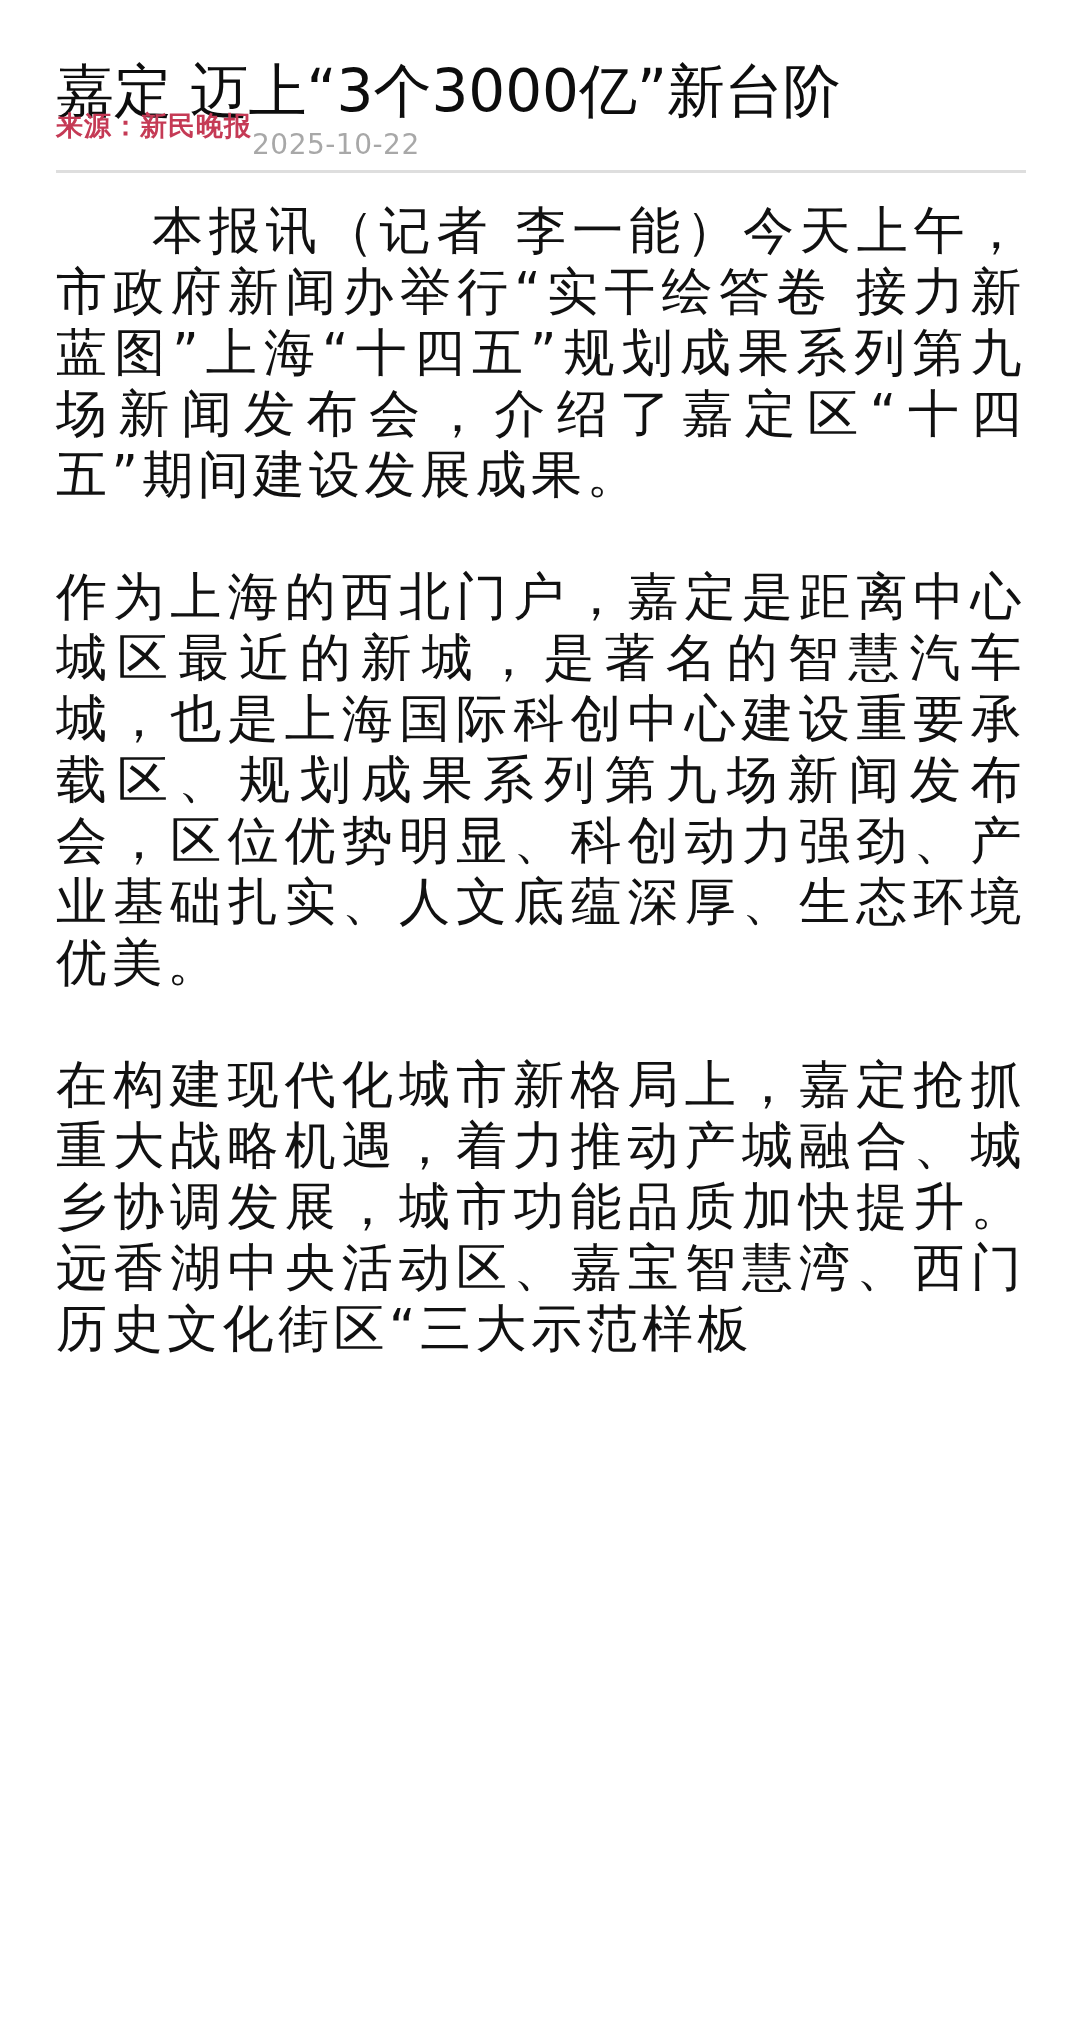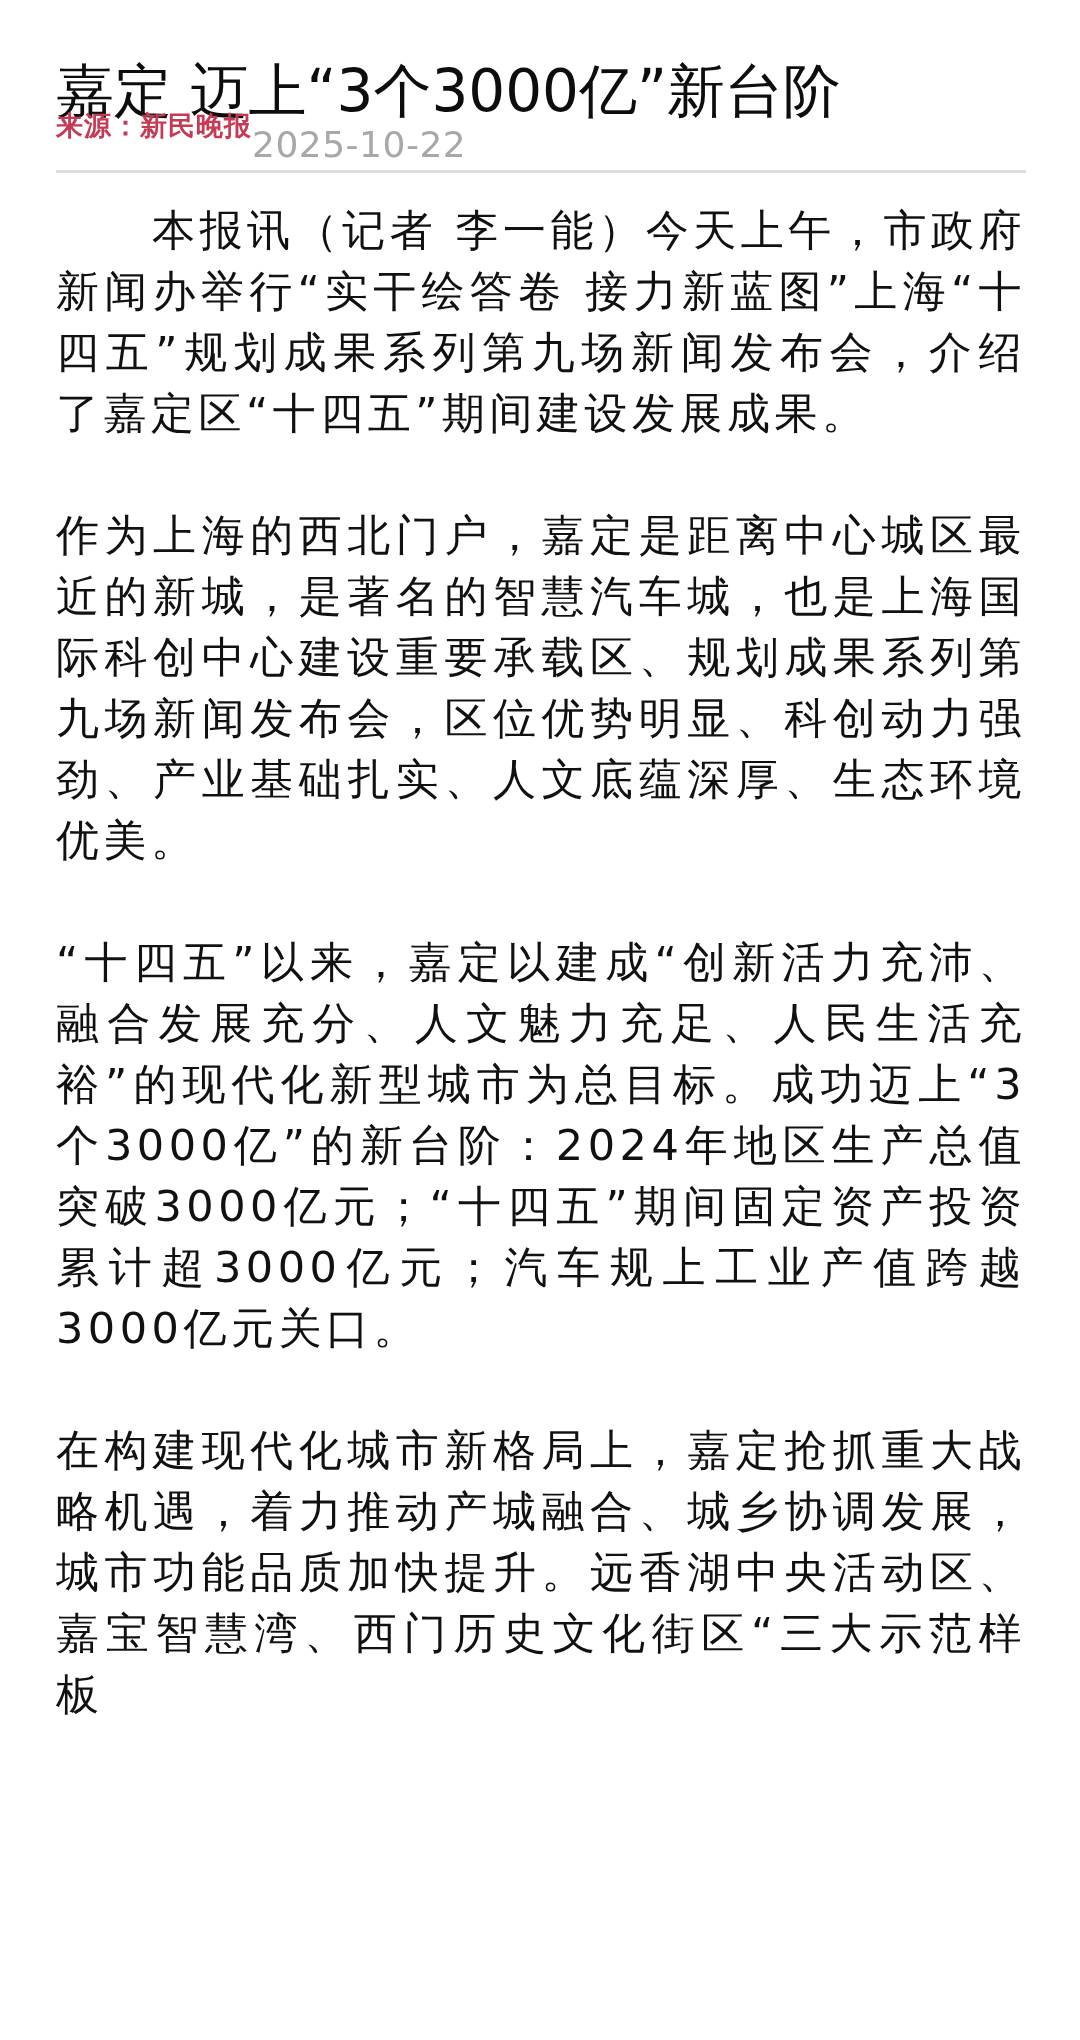--- a/index.html
+++ b/index.html
@@ -10,7 +10,7 @@
   .meta { position:absolute; left:56px; top:104px; width:970px; height:44px; display:flex;
           justify-content:flex-start; align-items:center; }
   .source { font-size:27px; font-weight:bold; color:#c53a55; letter-spacing:1px; }
-  .date { font-size:36px; color:#a8a8a8; letter-spacing:0.5px;margin-top:36px; }
+  .date { font-size:28px; color:#a8a8a8; letter-spacing:0.5px;margin-top:36px; }
   .divider { position:absolute; left:56px; top:170px; width:970px; height:3px; background:#dedede; }
   .article { position:absolute; left:56px; top:200px; width:970px; }
   .para { font-size:43px; line-height:61px; letter-spacing:4.5px; text-align:justify;

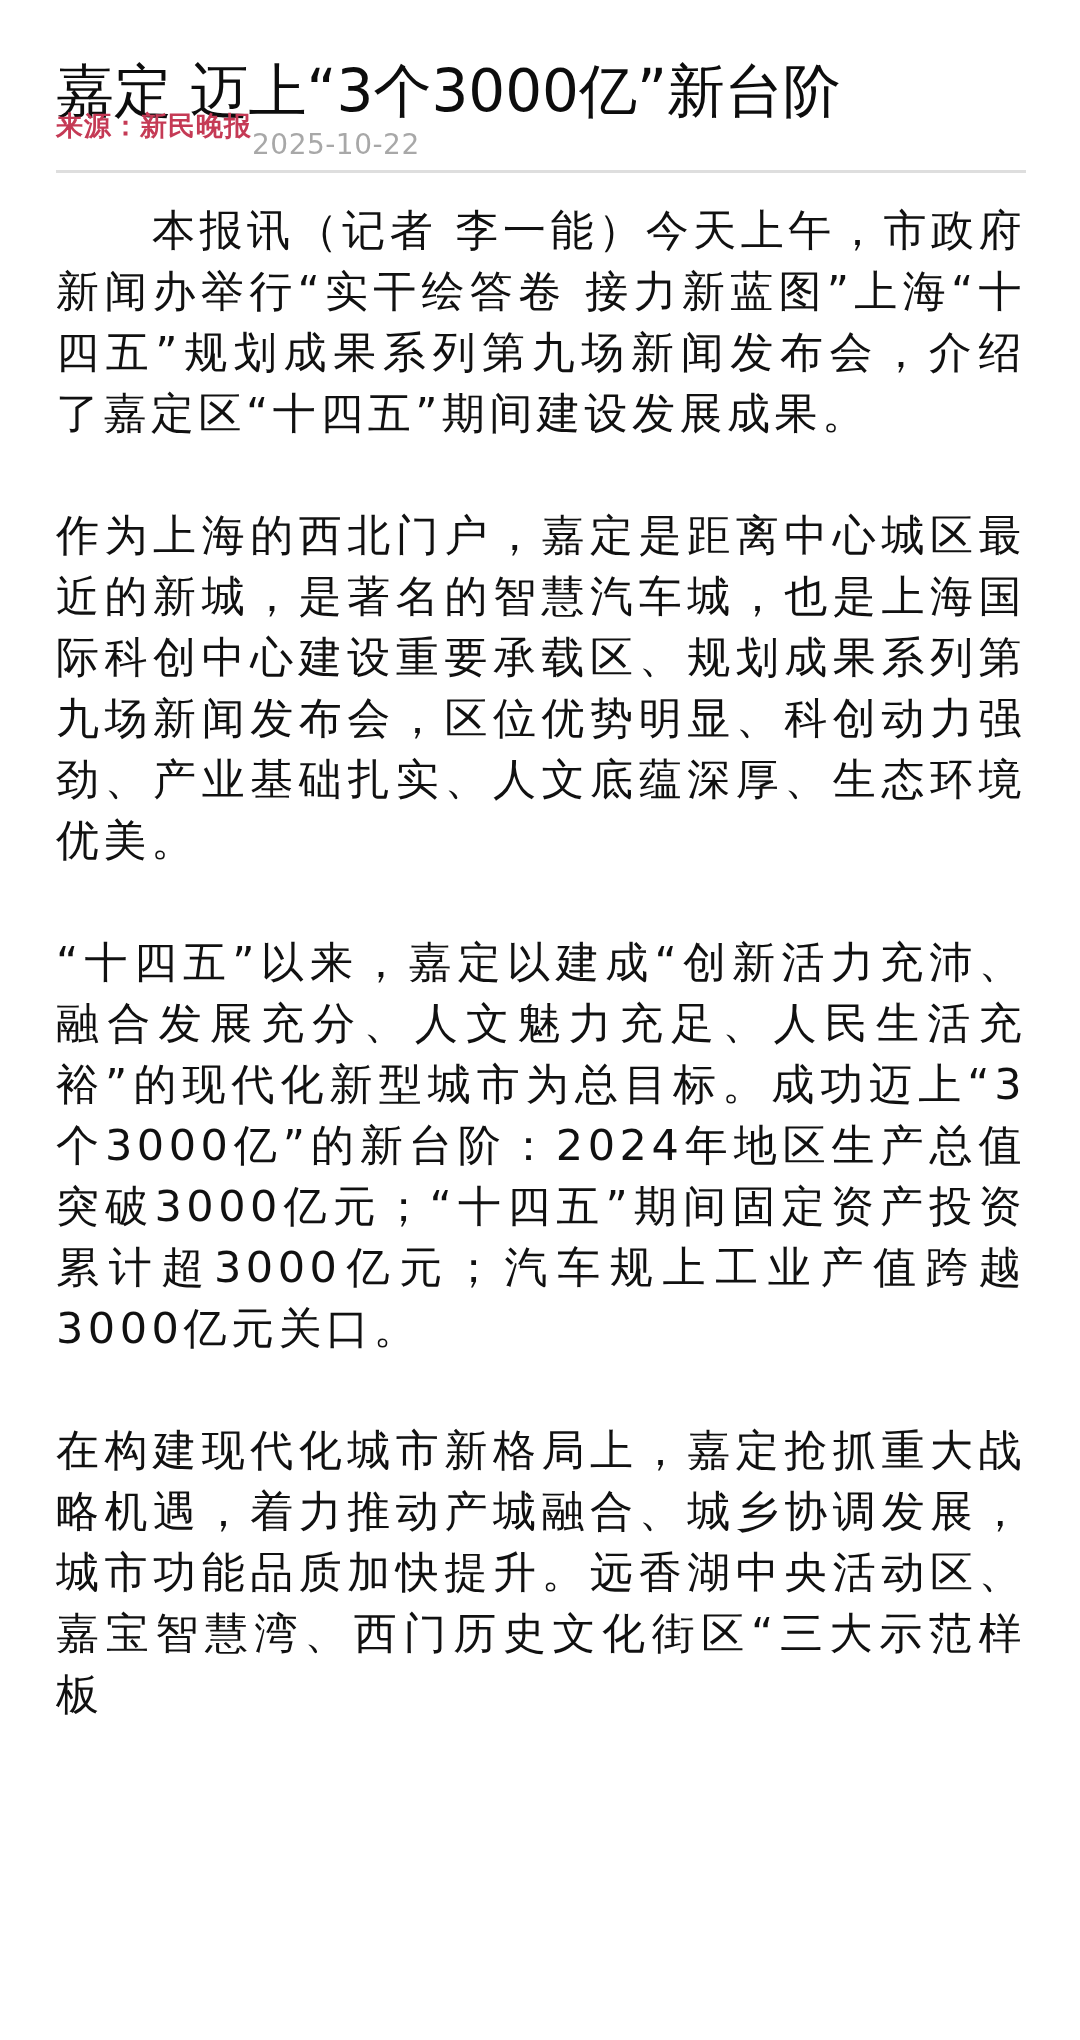--- a/index.html
+++ b/index.html
@@ -13,7 +13,7 @@
   .date { font-size:28px; color:#a8a8a8; letter-spacing:0.5px;margin-top:36px; }
   .divider { position:absolute; left:56px; top:170px; width:970px; height:3px; background:#dedede; }
   .article { position:absolute; left:56px; top:200px; width:970px; }
-  .para { font-size:43px; line-height:61px; letter-spacing:4.5px; text-align:justify;
+  .para { font-size:51px; line-height:61px; letter-spacing:4.5px; text-align:justify;
           margin:0 0 61px 0; color:#111; }
   .para.indent { text-indent:96px; }
 </style>

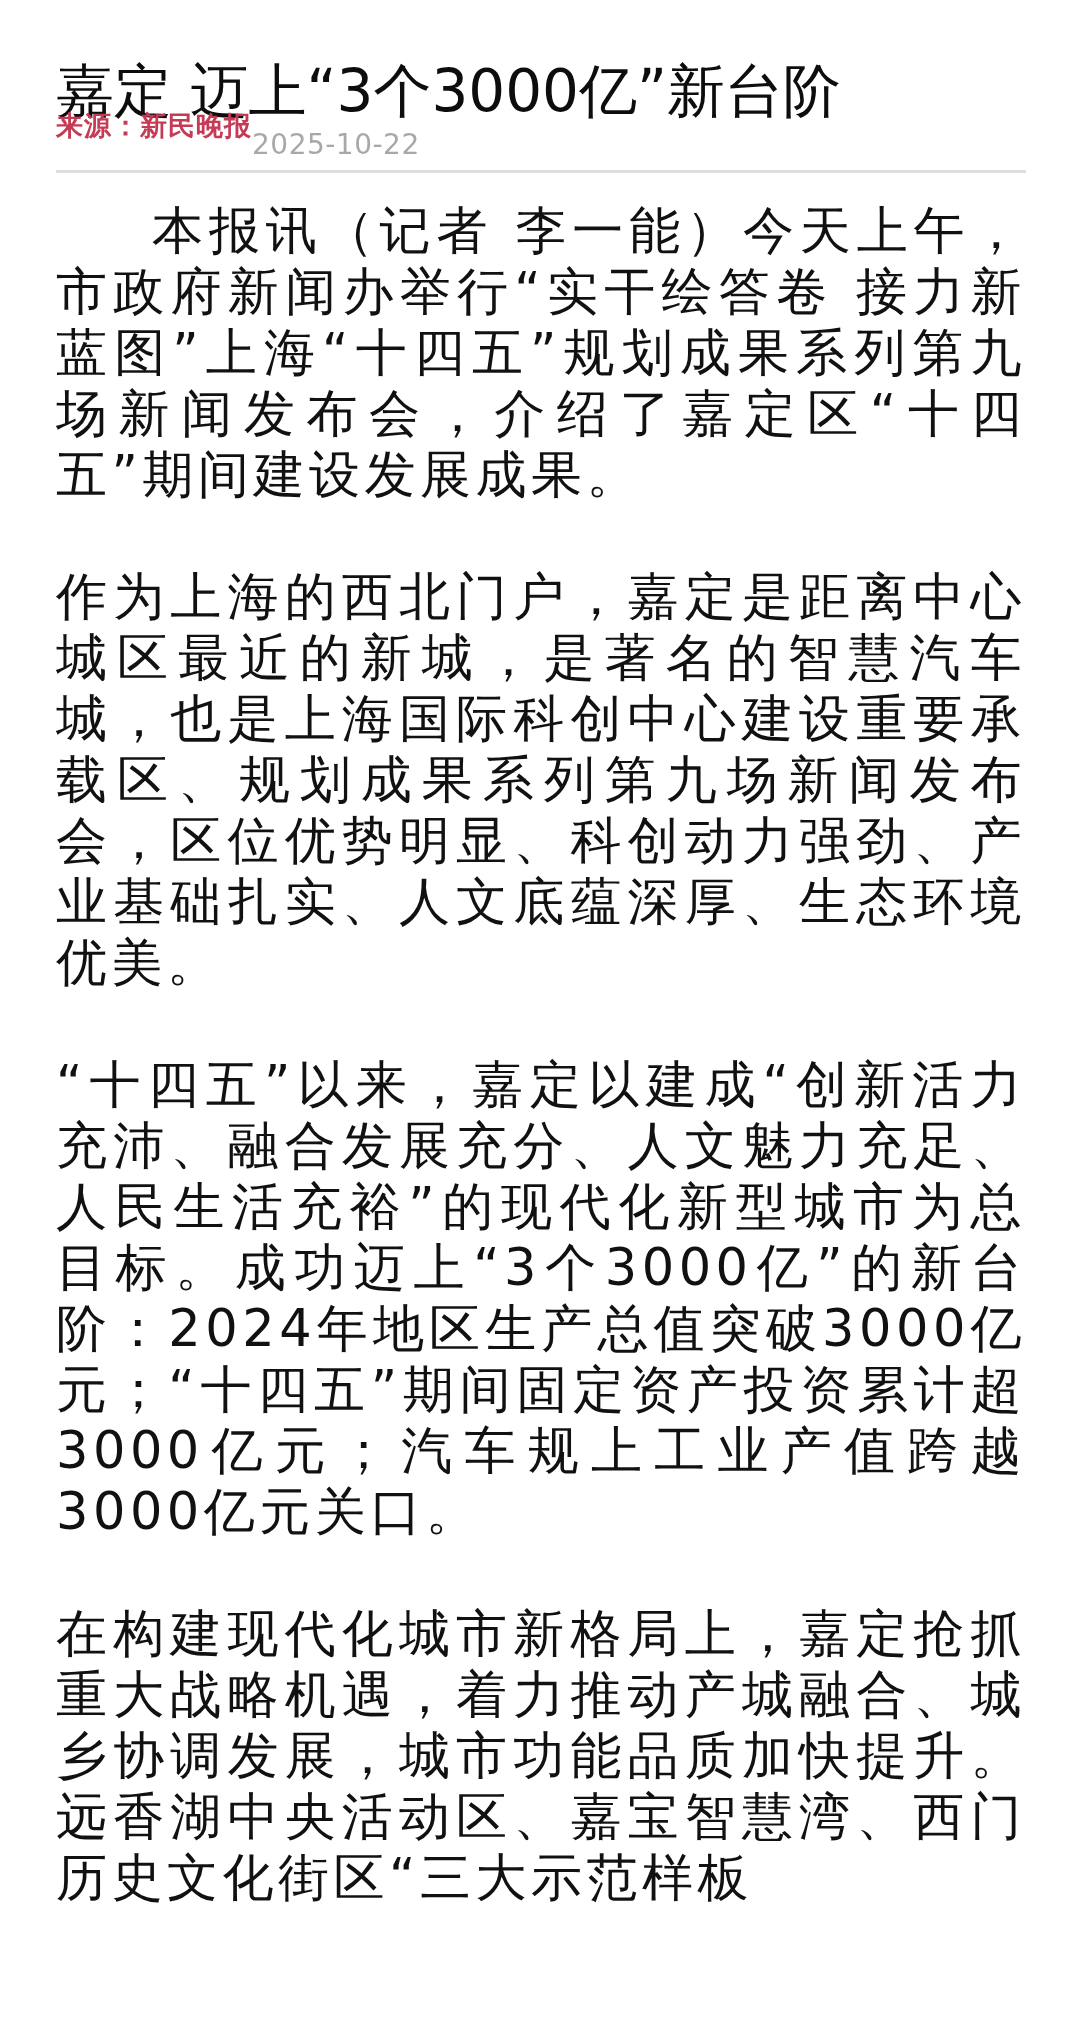--- a/index.html
+++ b/index.html
@@ -32,7 +32,6 @@
 <div class="article">
   <p class="para indent">本报讯（记者 李一能）今天上午，市政府新闻办举行“实干绘答卷 接力新蓝图”上海“十四五”规划成果系列第九场新闻发布会，介绍了嘉定区“十四五”期间建设发展成果。</p>
   <p class="para">作为上海的西北门户，嘉定是距离中心城区最近的新城，是著名的智慧汽车城，也是上海国际科创中心建设重要承载区、规划成果系列第九场新闻发布会，区位优势明显、科创动力强劲、产业基础扎实、人文底蕴深厚、生态环境优美。</p>
-  <p class="para">“十四五”以来，嘉定以建成“创新活力充沛、融合发展充分、人文魅力充足、人民生活充裕”的现代化新型城市为总目标。成功迈上“3个3000亿”的新台阶：2024年地区生产总值突破3000亿元；“十四五”期间固定资产投资累计超3000亿元；汽车规上工业产值跨越3000亿元关口。</p>
   <p class="para">在构建现代化城市新格局上，嘉定抢抓重大战略机遇，着力推动产城融合、城乡协调发展，城市功能品质加快提升。远香湖中央活动区、嘉宝智慧湾、西门历史文化街区“三大示范样板</p>
 </div>
 

